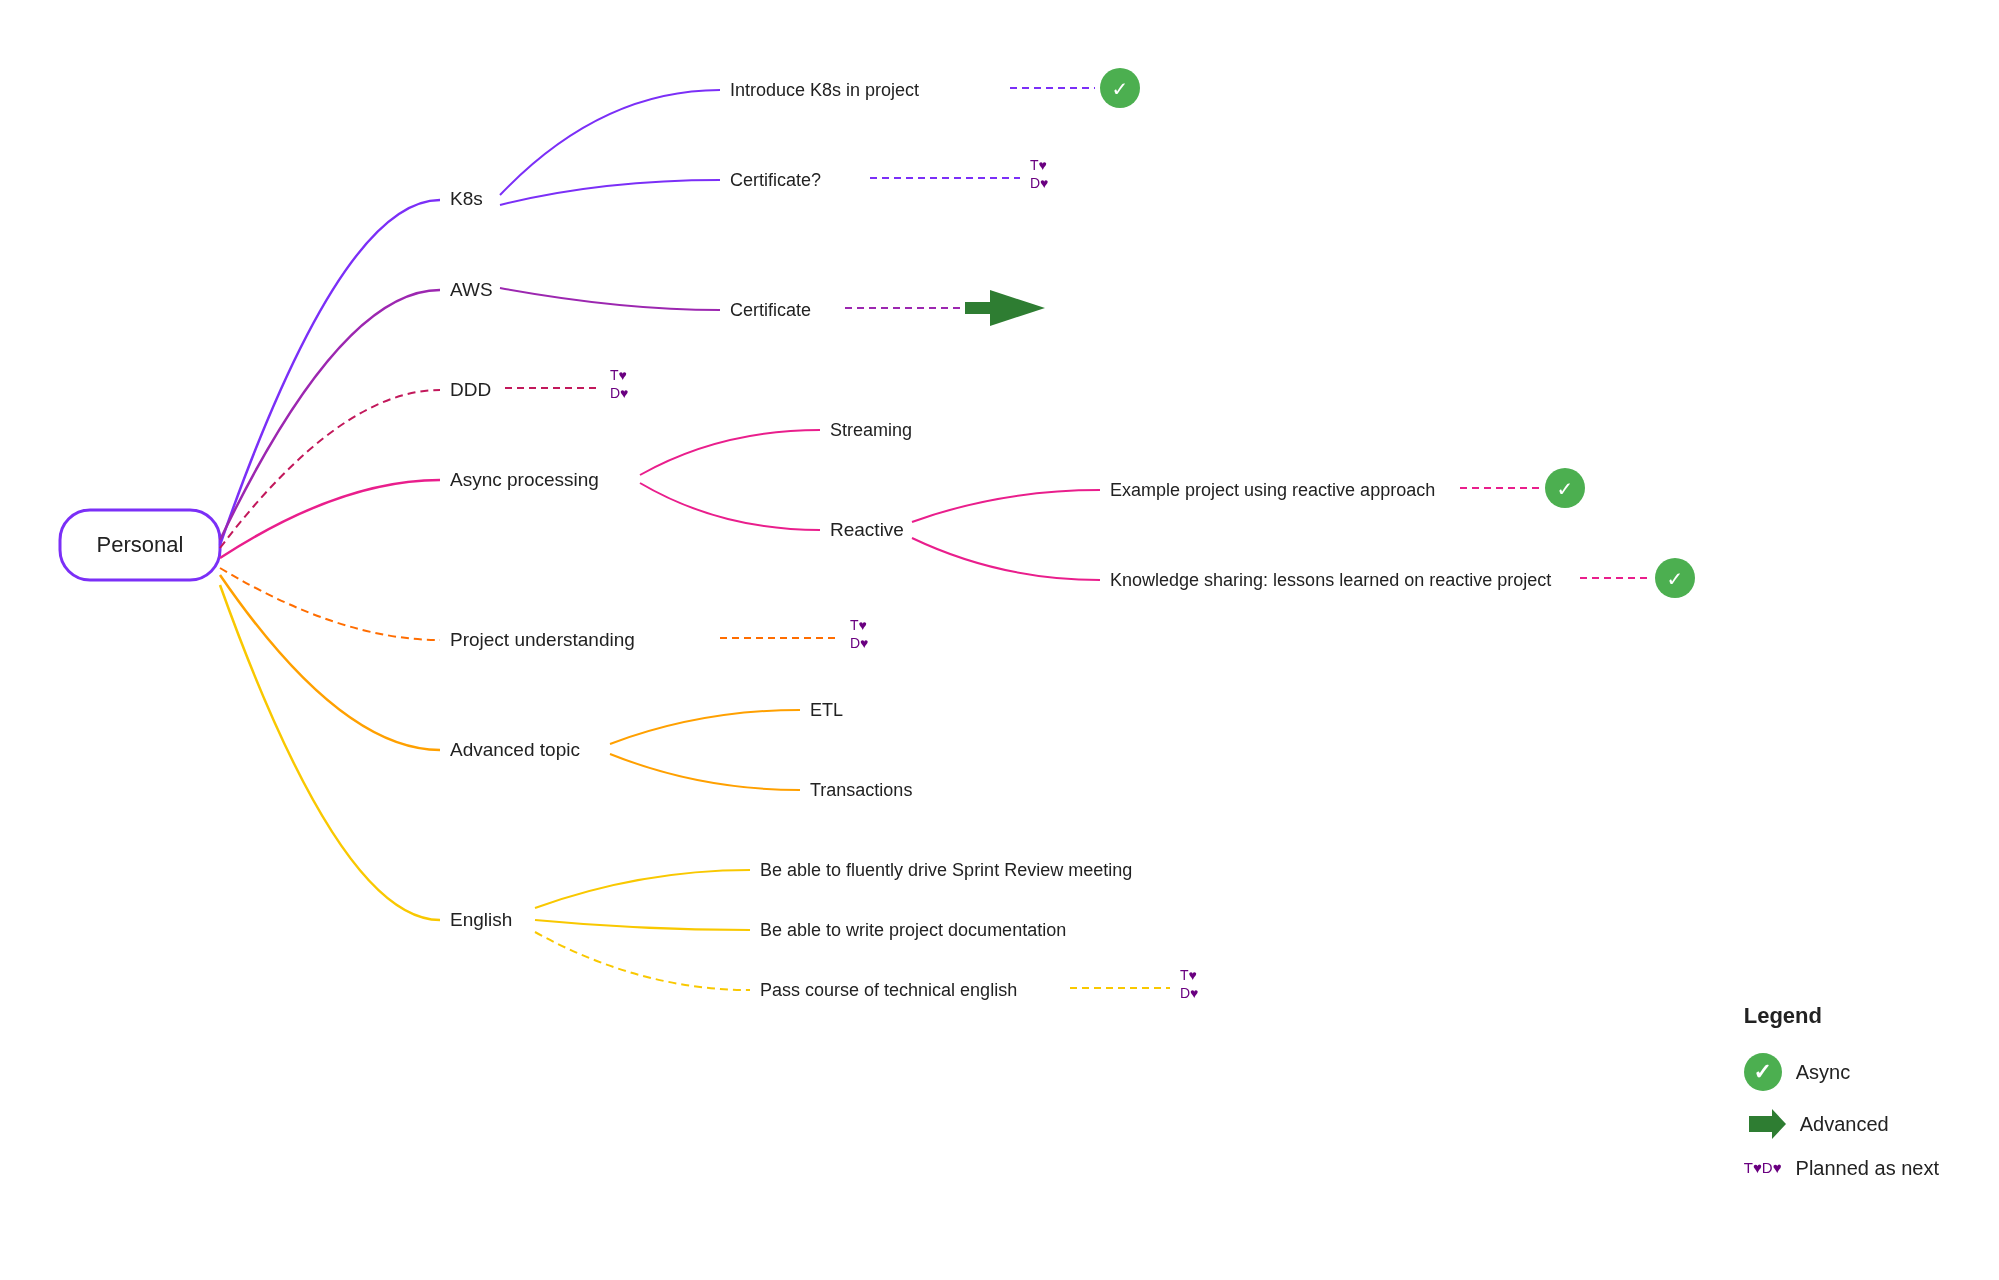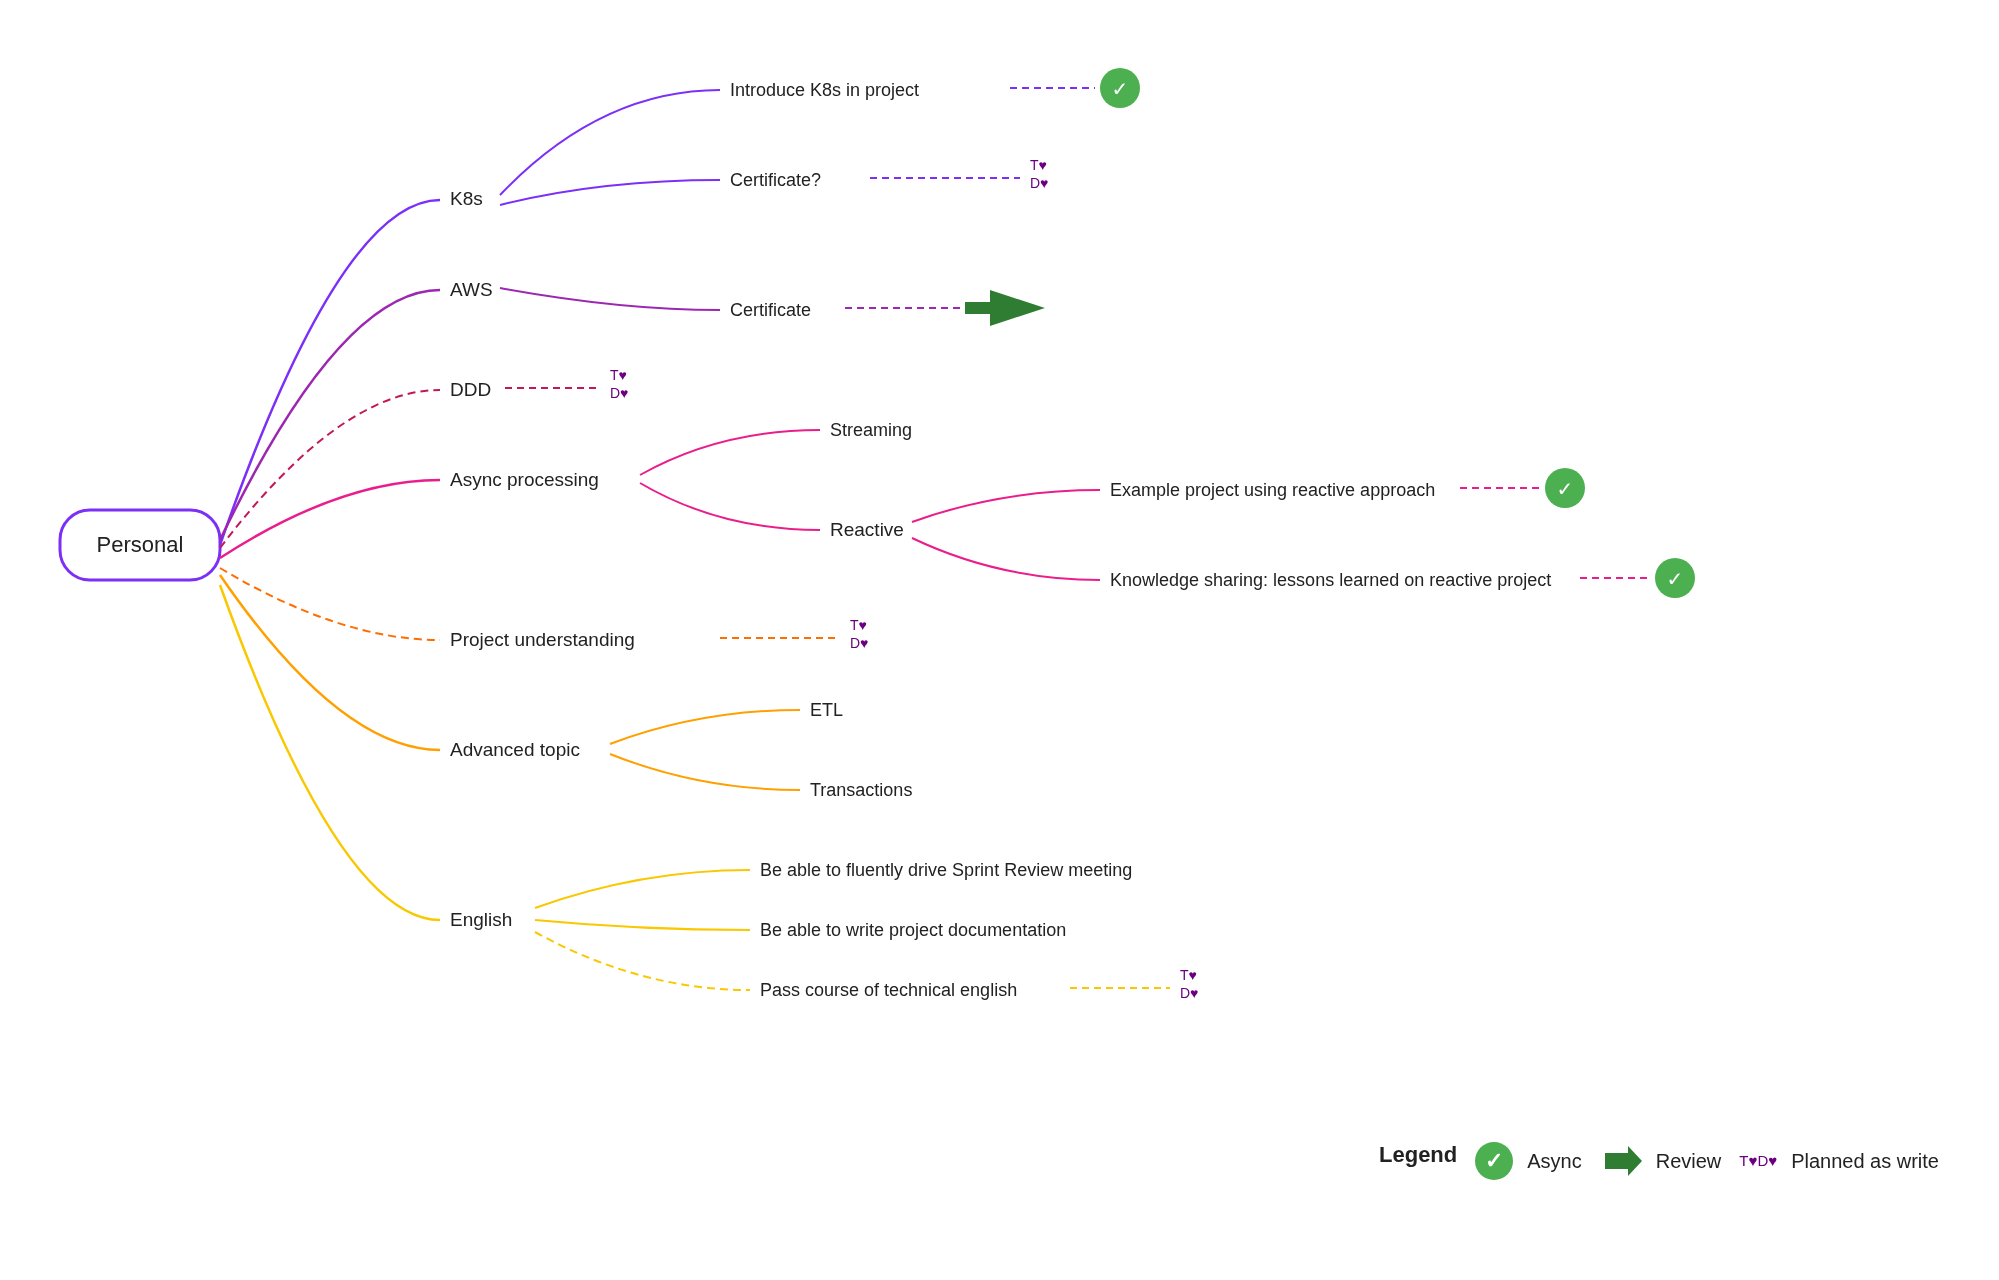--- a/index.html
+++ b/index.html
@@ -22,7 +22,7 @@
       right: 60px;
       bottom: 100px;
       display: flex;
-      flex-direction: row;
+      flex-direction: column;
       gap: 18px;
     }
     .legend-title {

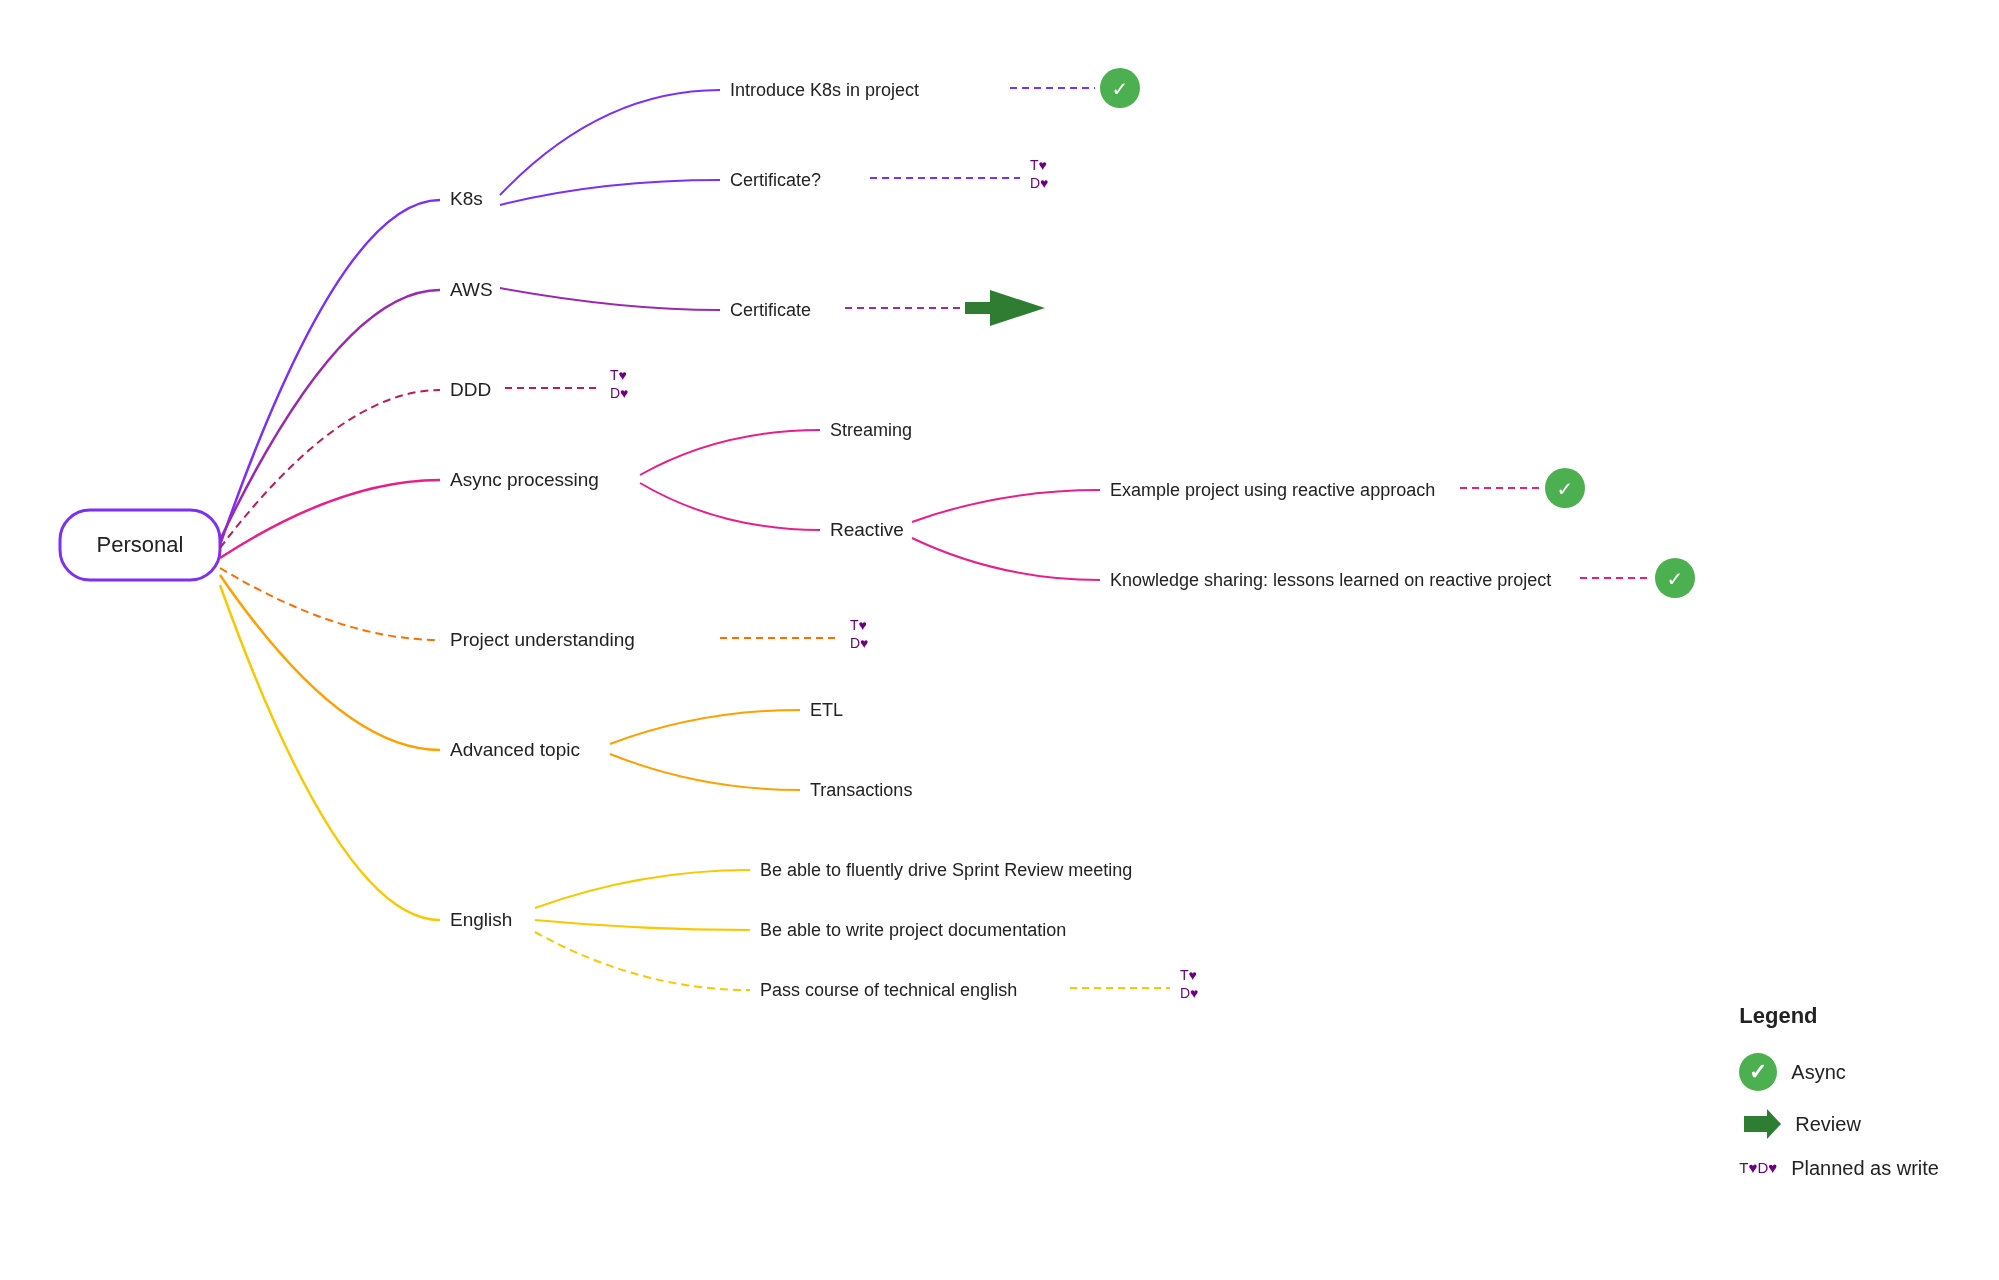--- a/index.html
+++ b/index.html
@@ -172,7 +172,7 @@
         <polygon points="5,7 28,7 28,0 42,15 28,30 28,23 5,23" fill="#2e7d32"></polygon>
       </svg>
     </div>
-    <span>Review</span>
+    <span>Advanced</span>
   </div>
   <div class="legend-item">
     <div class="planned-emoji planned-icon">

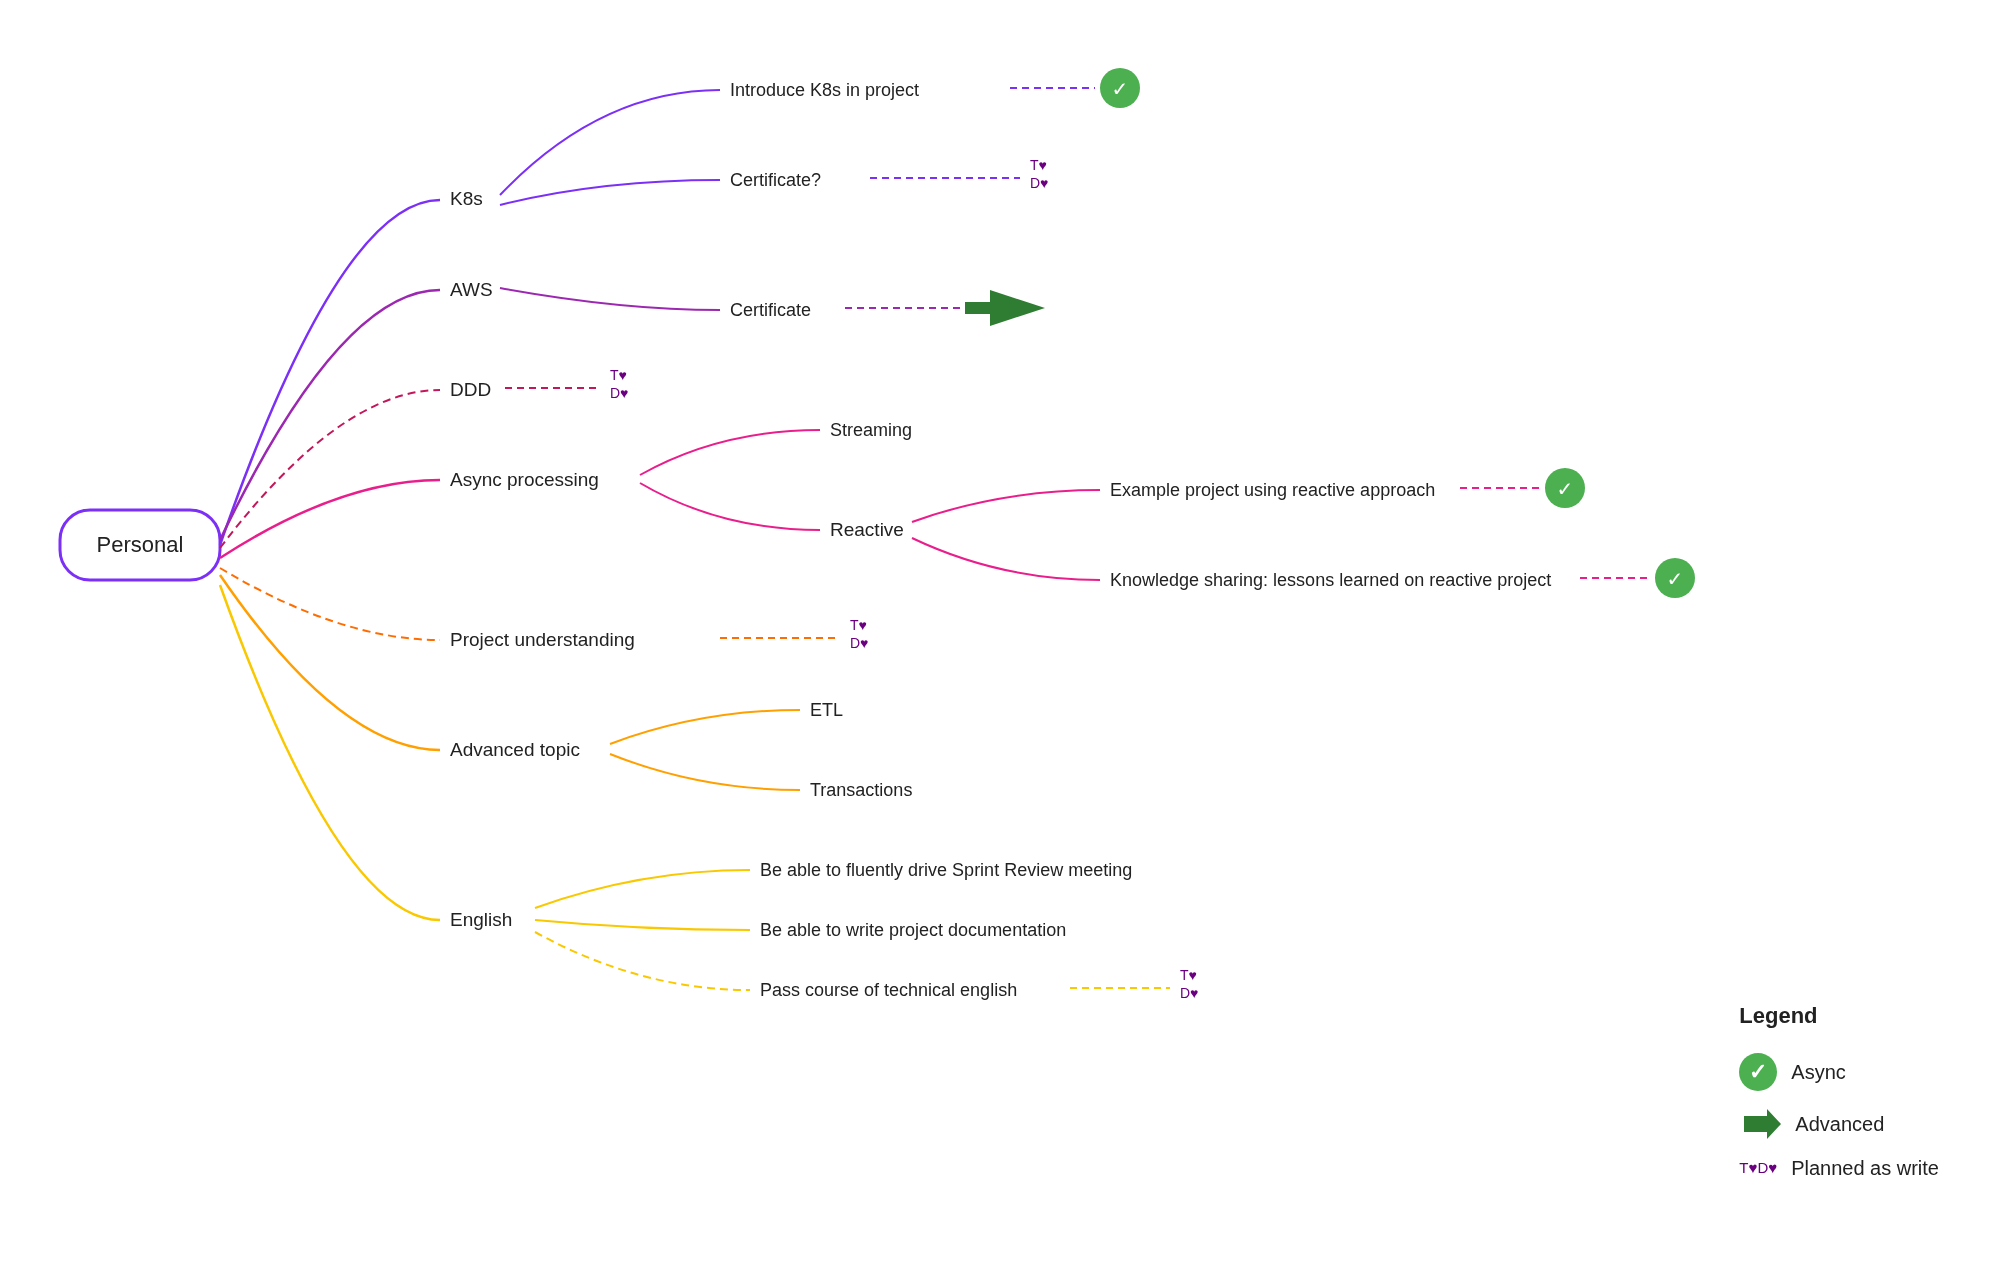--- a/index.html
+++ b/index.html
@@ -179,7 +179,7 @@
       <span style="display:block;line-height:1.1;font-size:15px;color:#6a0080;">T♥</span>
       <span style="display:block;line-height:1.1;font-size:15px;color:#6a0080;">D♥</span>
     </div>
-    <span>Planned as write</span>
+    <span>Planned as next</span>
   </div>
 </div>
 

